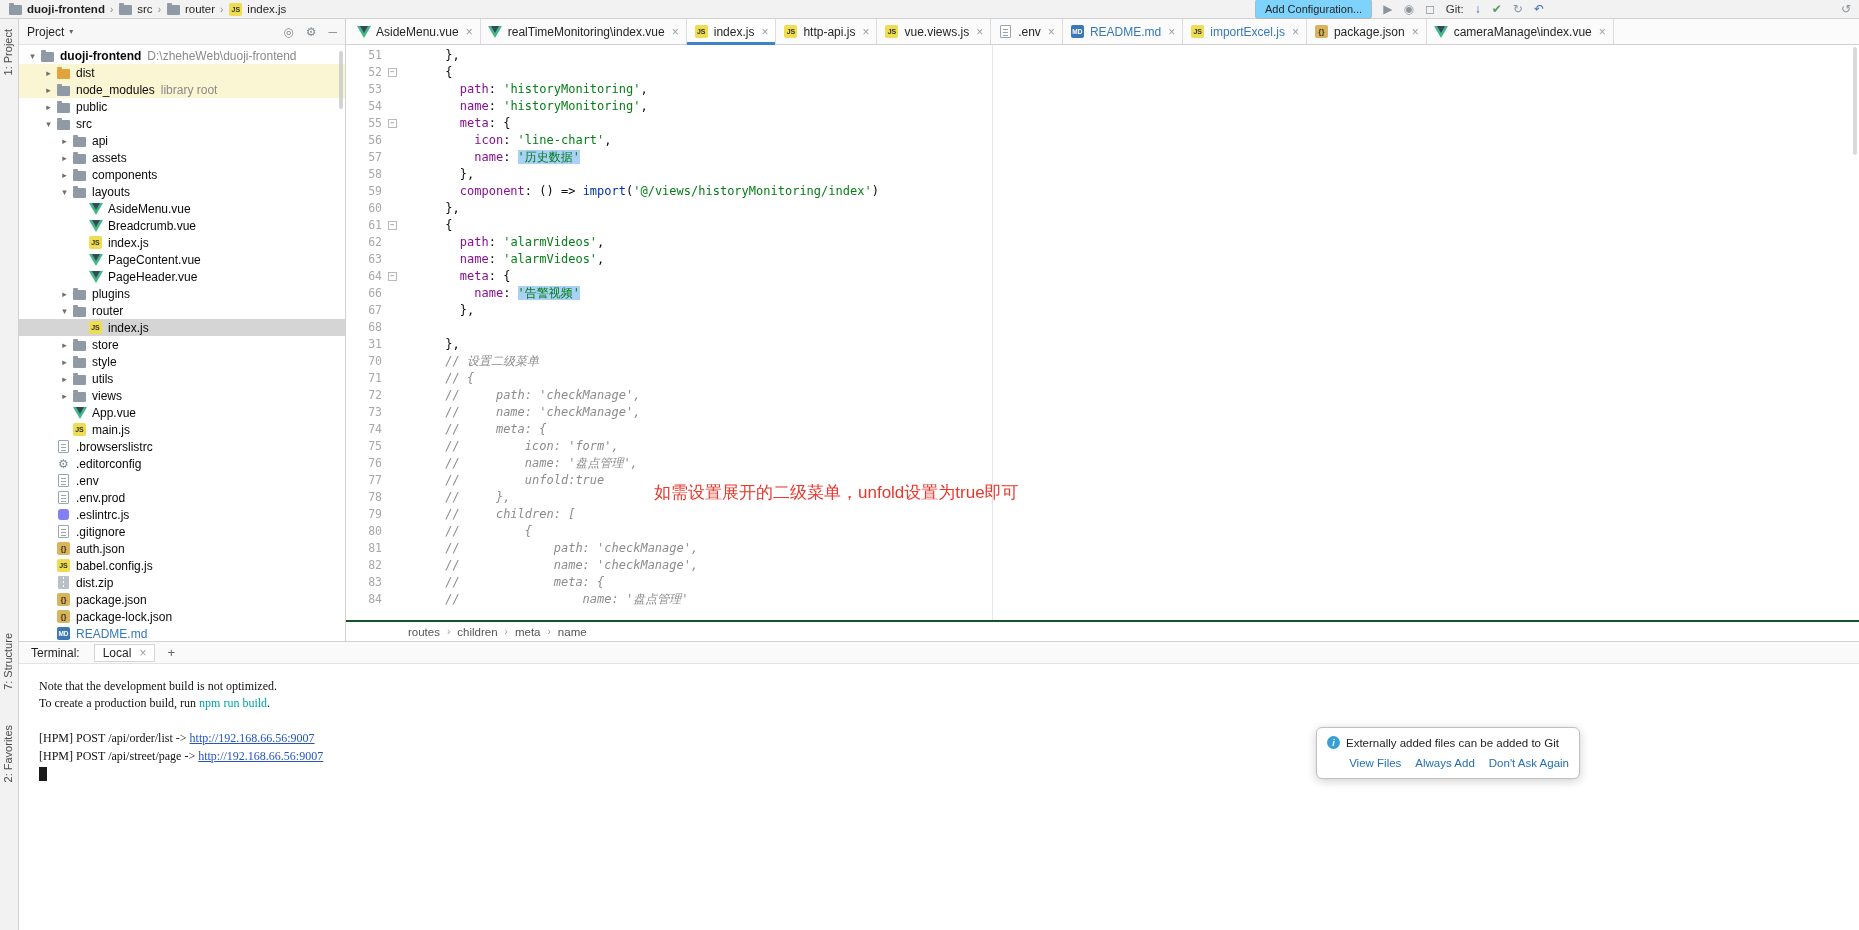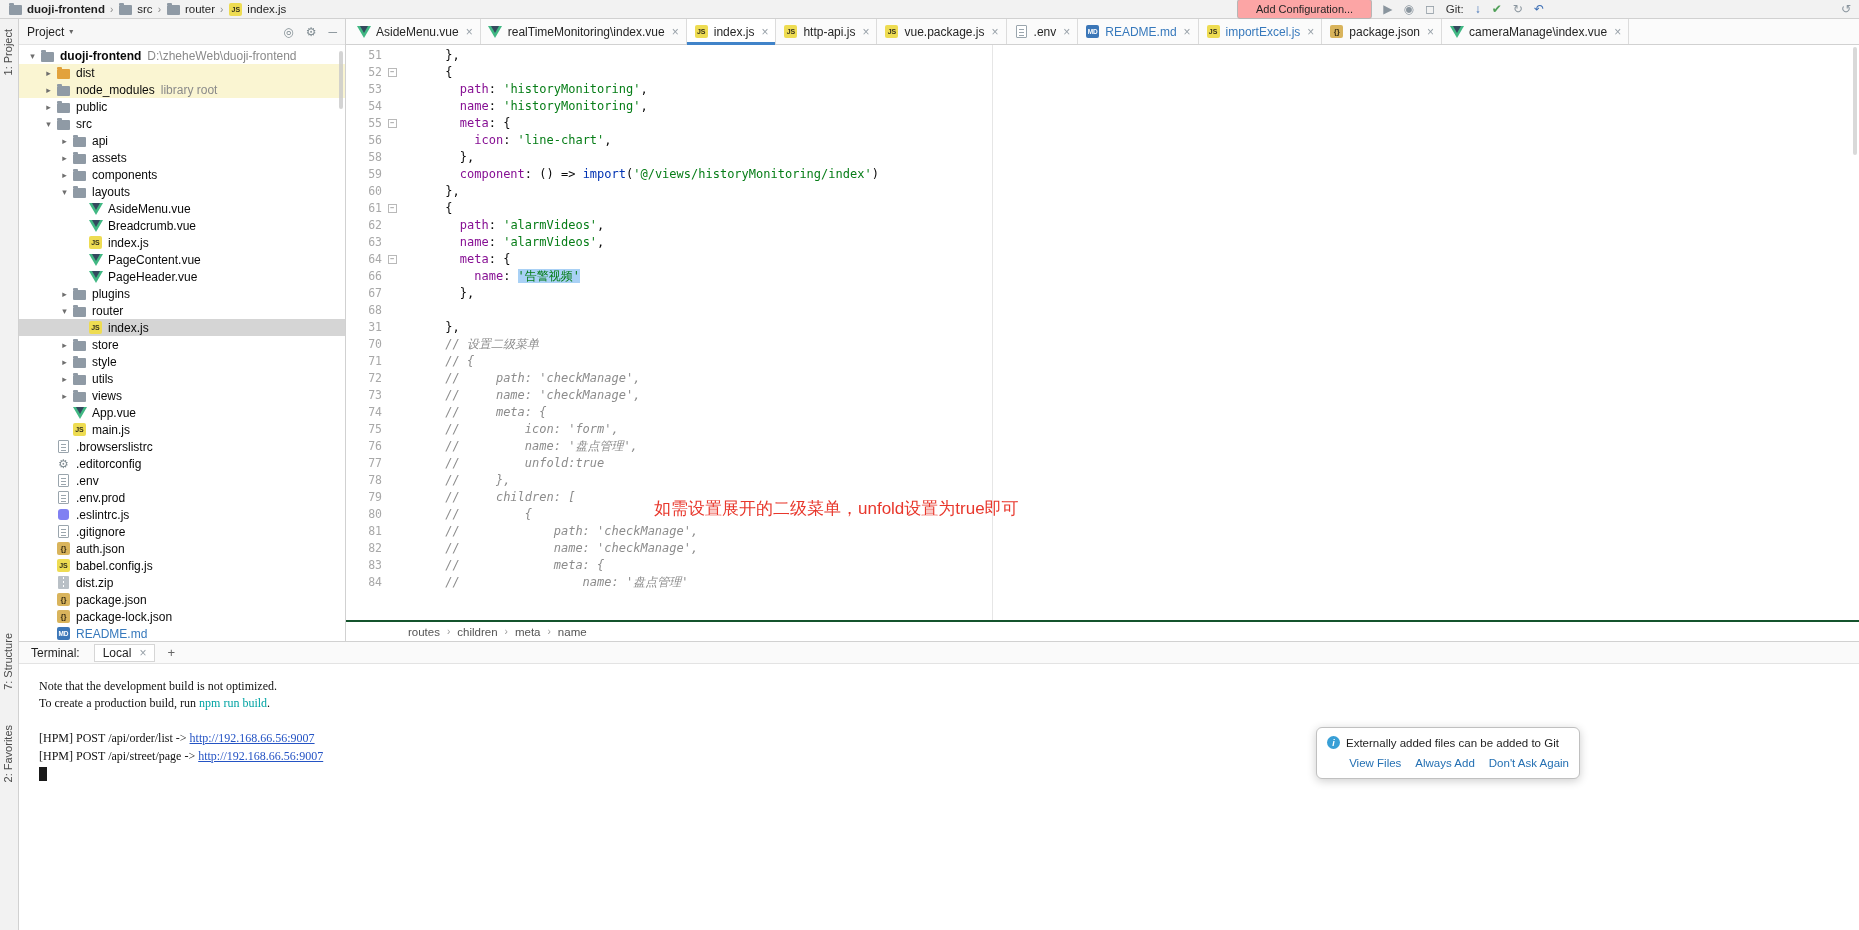--- a/index.html
+++ b/index.html
@@ -22,8 +22,8 @@
   .crumb.bold .bclabel{ font-weight:bold; }
   .crumb-sep{ color:#8a8a8a; font-size:10px; padding:0 3px; }
   .tb-right{ margin-left:auto; display:flex; align-items:center; gap:11px; }
-  .add-config{ font-size:11px; padding:0 18px; height:20px; line-height:14px;
-    background:#fca5a5; border:1px solid #b6b6b6; border-radius:3px; color:#262626;
+  .add-config{ font-size:11px; padding:0 9px; height:20px; line-height:14px;
+    background:#7dd3fc; border:1px solid #b6b6b6; border-radius:3px; color:#262626;
     font-family:"Liberation Sans",sans-serif; }
   .tbi{ font-size:12px; line-height:1; cursor:default; }
   .tbi.gray{ color:#8a959e; } .tbi.blue{ color:#3b6db4; } .tbi.green{ color:#4f9f57; }

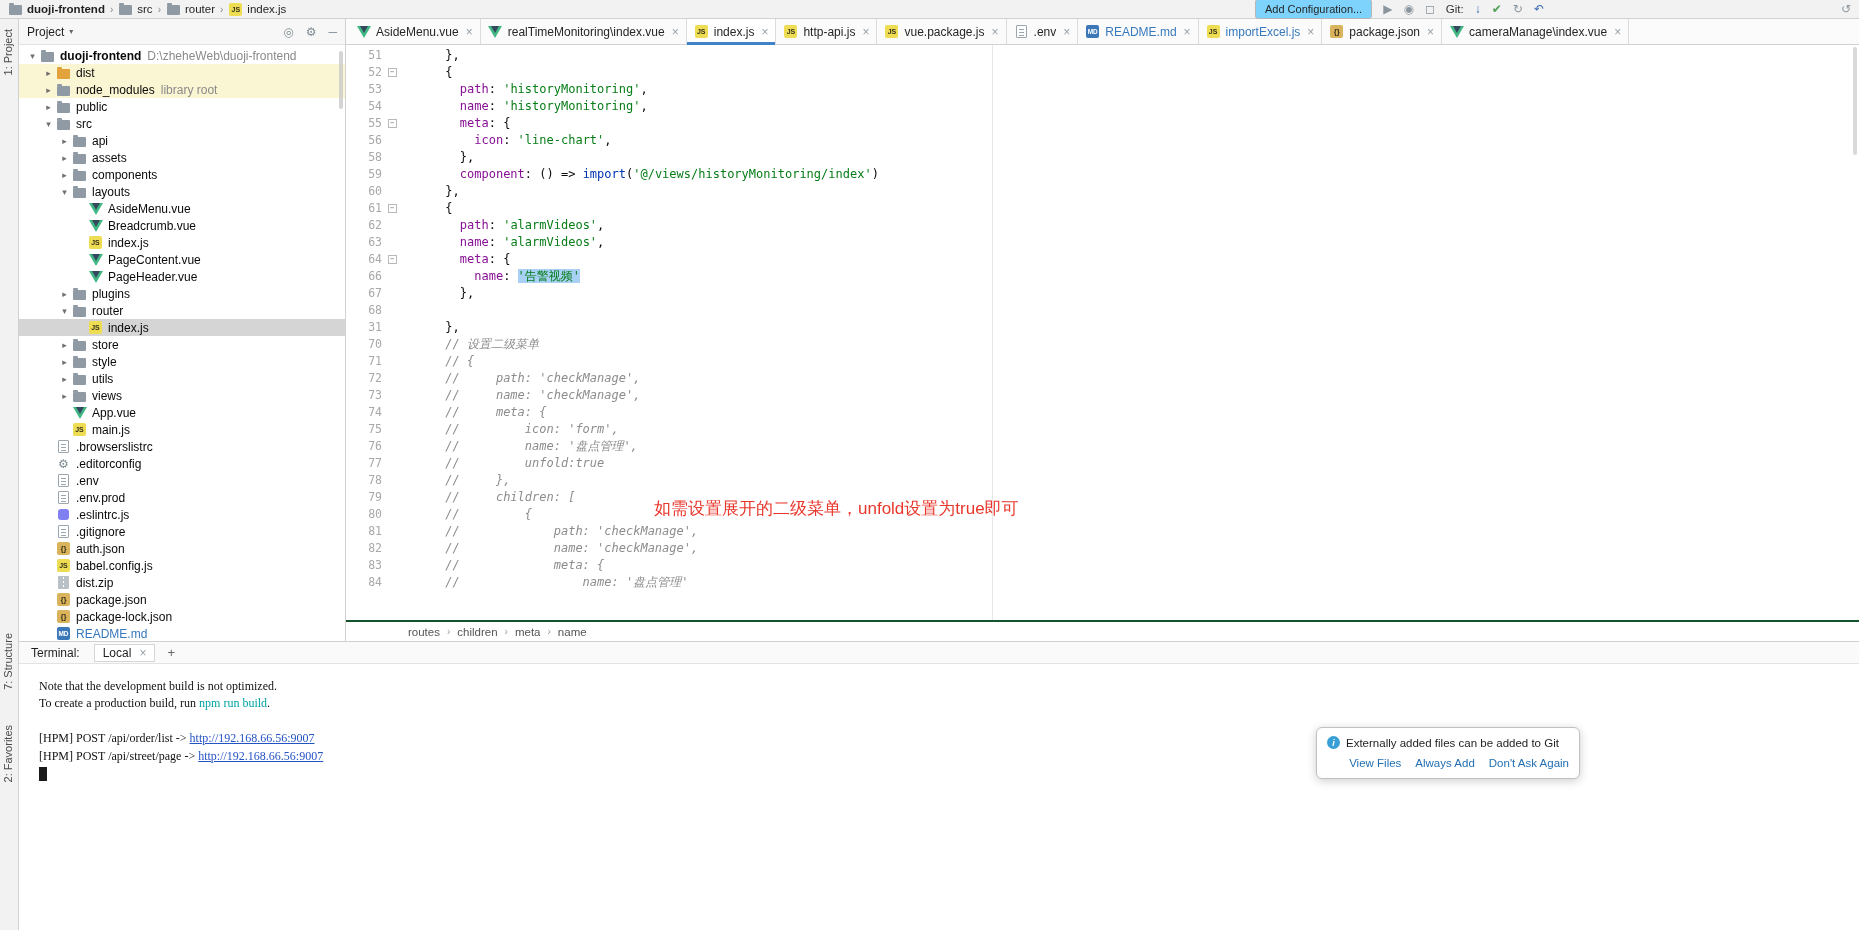--- a/index.html
+++ b/index.html
@@ -496,7 +496,7 @@
                 <span class="fi">
                   <span class="ic-js">JS</span>
                 </span>
-                <span class="tab-label">vue.package.js</span>
+                <span class="tab-label">vue.views.js</span>
                 <span class="tab-close">×</span>
               </div>
               <div class="tab">

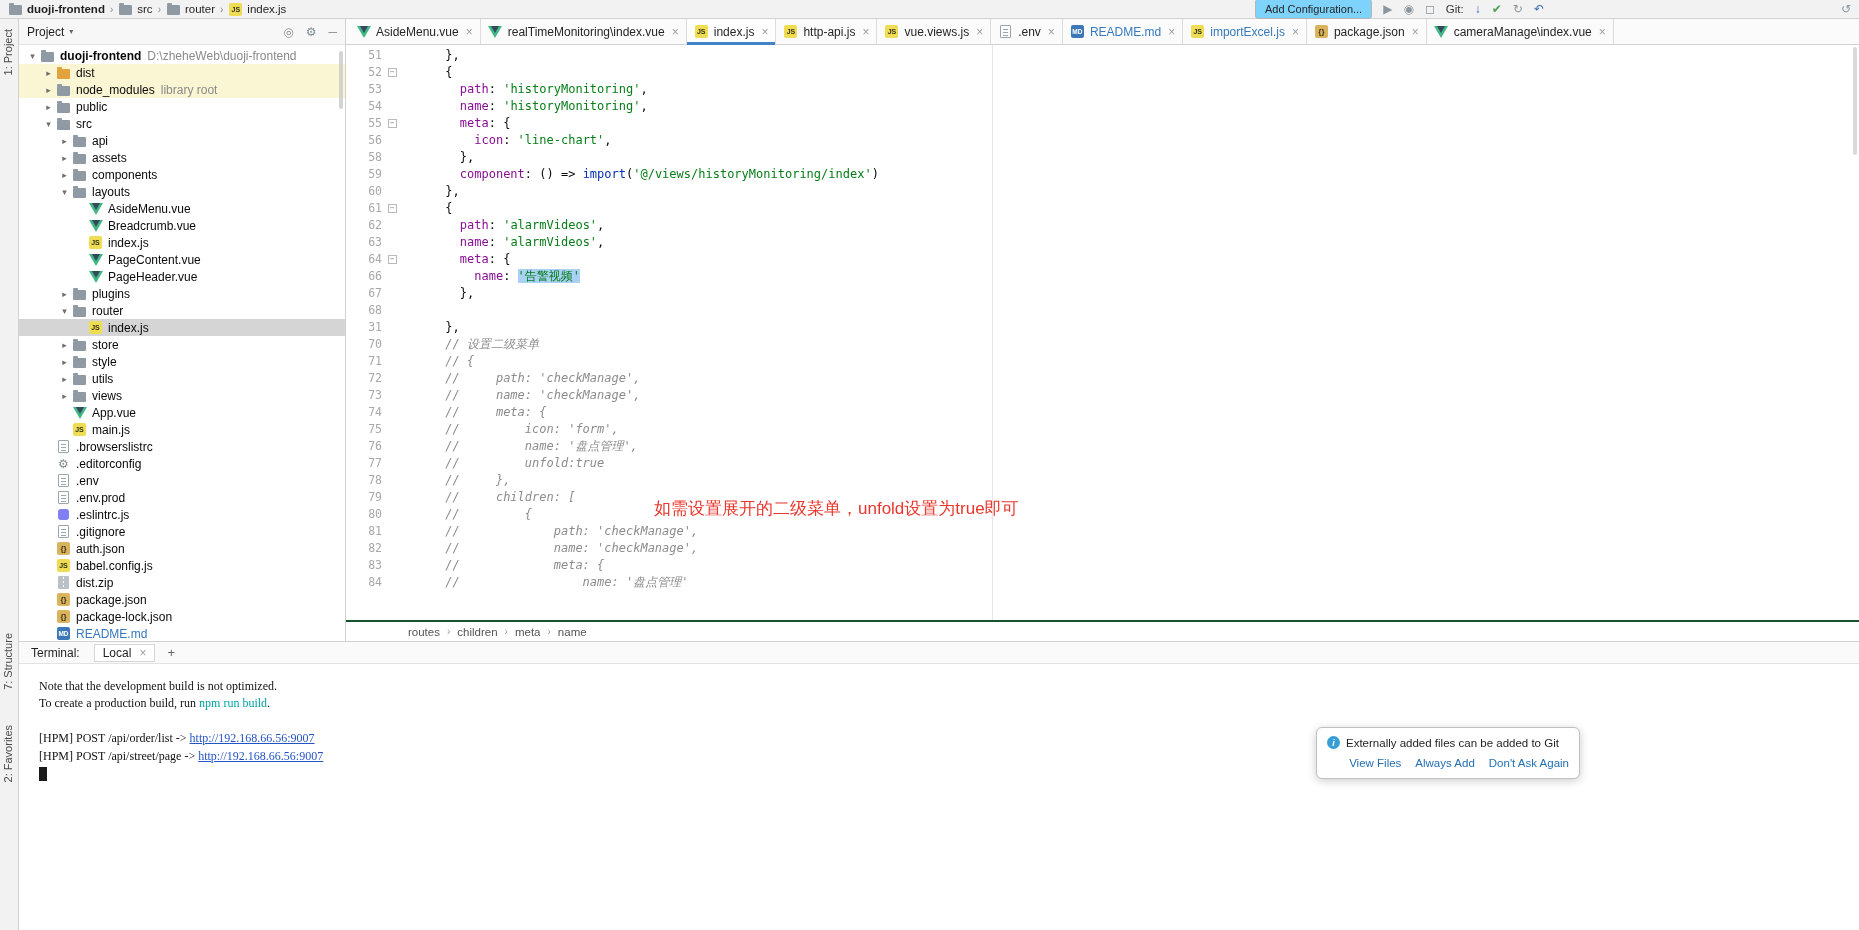--- a/index.html
+++ b/index.html
@@ -544,6 +544,7 @@
                 <div class="code-row"><span class="gut">54</span><span class="foldc"></span><span class="code-text"><span class="tk-p">        </span><span class="tk-k">name</span><span class="tk-p">: </span><span class="tk-s">'historyMonitoring'</span><span class="tk-p">,</span></span></div>
                 <div class="code-row"><span class="gut">55</span><span class="foldc"><span class="fold-box">−</span></span><span class="code-text"><span class="tk-p">        </span><span class="tk-k">meta</span><span class="tk-p">: {</span></span></div>
                 <div class="code-row"><span class="gut">56</span><span class="foldc"></span><span class="code-text"><span class="tk-p">          </span><span class="tk-k">icon</span><span class="tk-p">: </span><span class="tk-s">'line-chart'</span><span class="tk-p">,</span></span></div>
+                <div class="code-row"><span class="gut">57</span><span class="foldc"></span><span class="code-text"><span class="tk-p">          </span><span class="tk-k">name</span><span class="tk-p">: </span><span class="tk-sh">'历史数据'</span></span></div>
                 <div class="code-row"><span class="gut">58</span><span class="foldc"></span><span class="code-text"><span class="tk-p">        },</span></span></div>
                 <div class="code-row"><span class="gut">59</span><span class="foldc"></span><span class="code-text"><span class="tk-p">        </span><span class="tk-k">component</span><span class="tk-p">: () =&gt; </span><span class="tk-kw">import</span><span class="tk-p">(</span><span class="tk-s">'@/views/historyMonitoring/index'</span><span class="tk-p">)</span></span></div>
                 <div class="code-row"><span class="gut">60</span><span class="foldc"></span><span class="code-text"><span class="tk-p">      },</span></span></div>

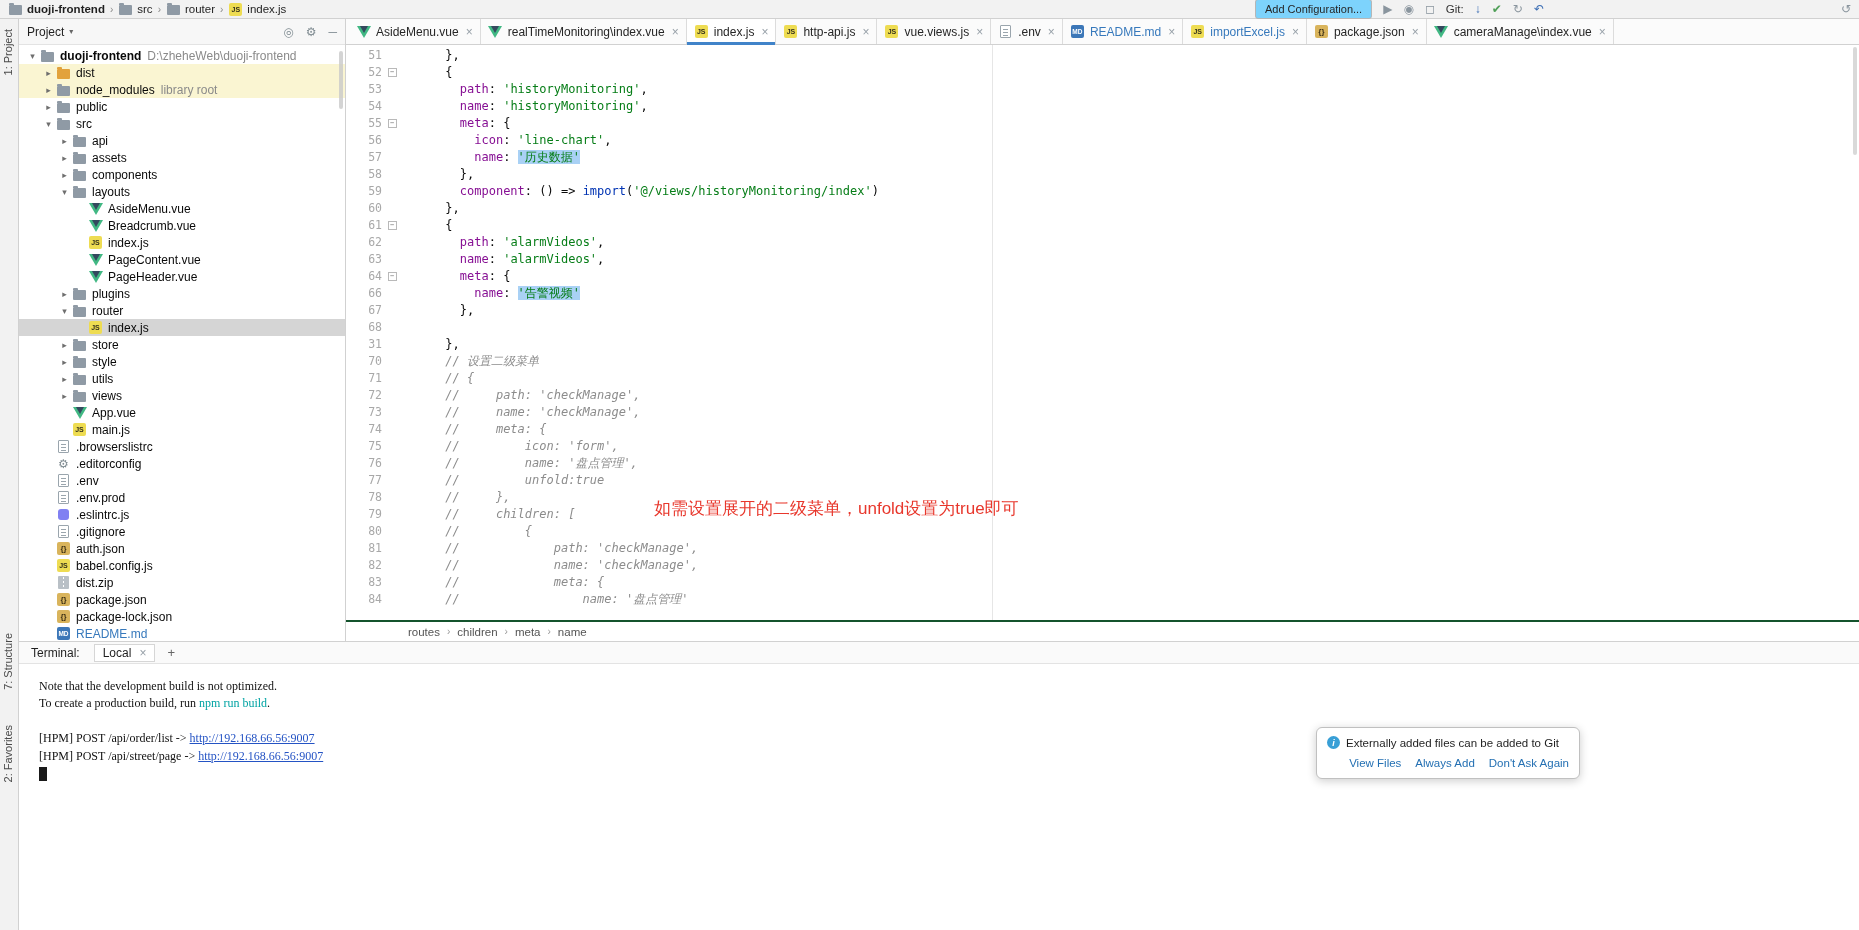--- a/index.html
+++ b/index.html
@@ -108,7 +108,7 @@
   .tk-sh{ color:var(--str); background:var(--strhl); }
   .tk-kw{ color:var(--kw); } .tk-c{ color:var(--cmt); font-style:italic; }
   .wrap-guide{ position:absolute; top:0; bottom:0; left:646px; width:1px; background:#e6e6e6; }
-  .annotation{ position:absolute; left:308px; top:452px; font-size:17px; color:var(--anno);
+  .annotation{ position:absolute; left:308px; top:436px; font-size:17px; color:var(--anno);
     white-space:nowrap; z-index:3; }
   .ed-scroll{ position:absolute; right:2px; top:2px; width:4px; height:108px;
     background:#c9c9c9; border-radius:2px; opacity:.7; }

